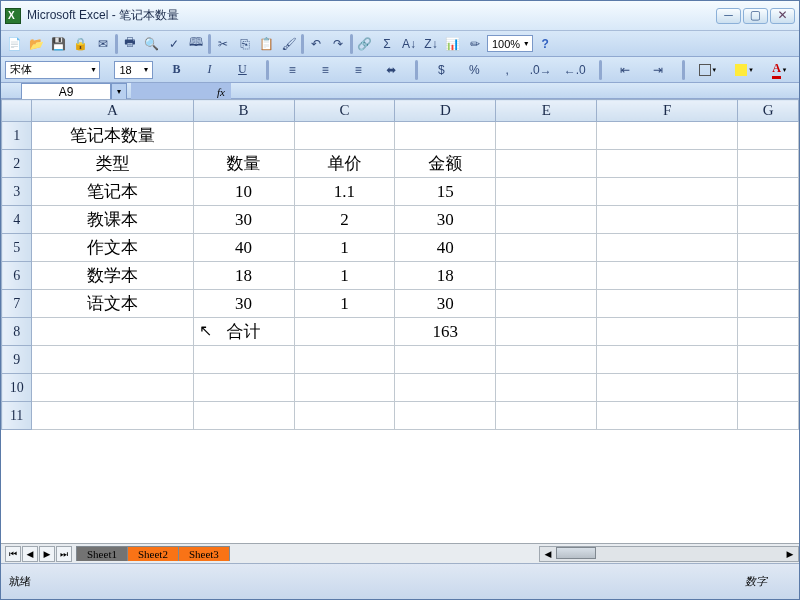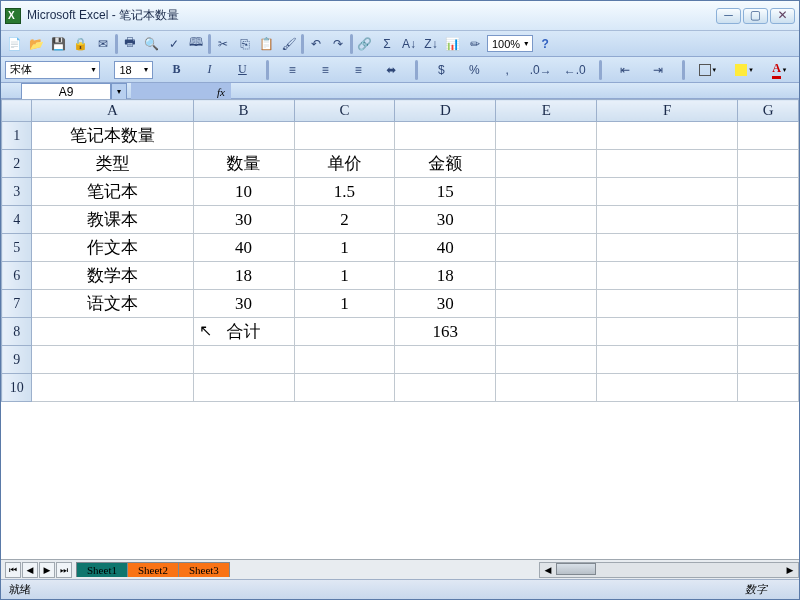--- a/index.html
+++ b/index.html
@@ -210,7 +210,7 @@
               <th class="rowh">3</th>
               <td>笔记本</td>
               <td class="num">10</td>
-              <td class="num">1.5</td>
+              <td class="num">1.1</td>
               <td class="num">15</td>
               <td></td>
               <td></td>

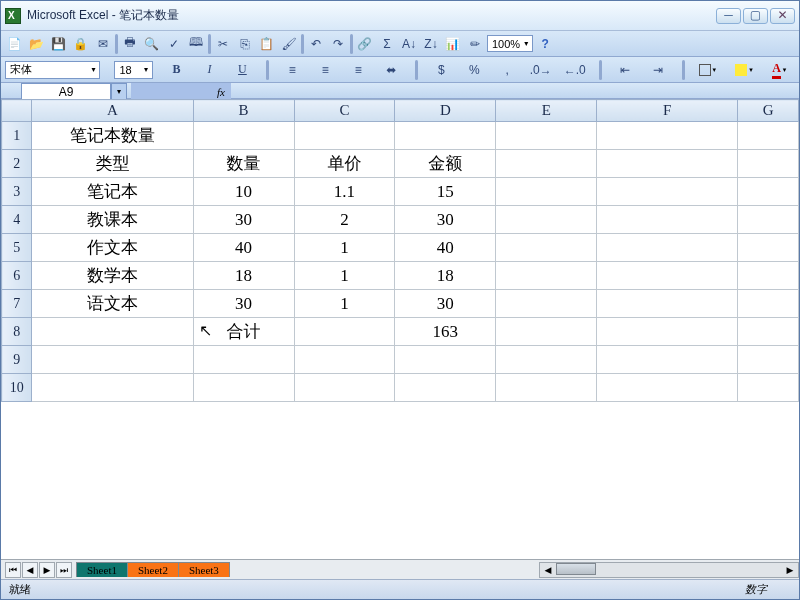--- a/index.html
+++ b/index.html
@@ -286,6 +286,16 @@
               <td></td>
               <td></td>
             </tr>
+        <tr>
+              <th class="rowh">11</th>
+              <td></td>
+              <td></td>
+              <td></td>
+              <td></td>
+              <td></td>
+              <td></td>
+              <td></td>
+            </tr>
       </tbody>
         </table>
     </div>

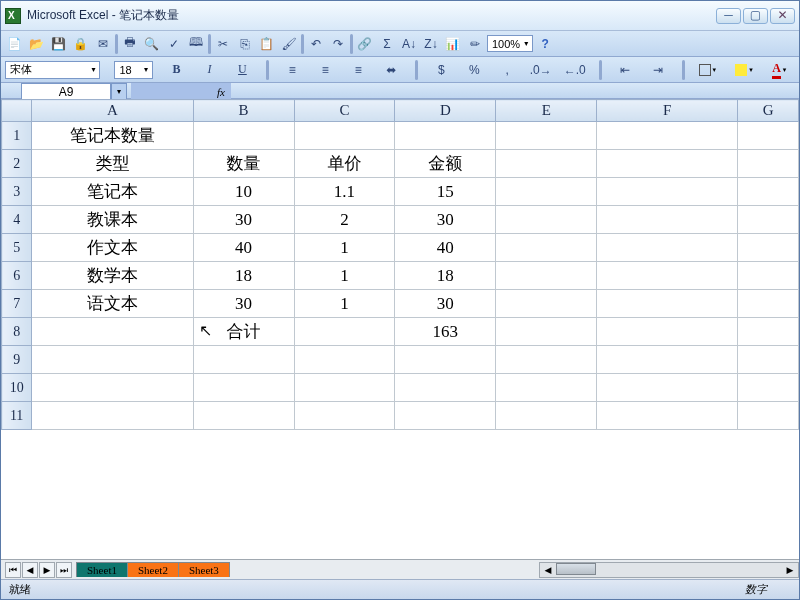--- a/index.html
+++ b/index.html
@@ -52,7 +52,7 @@
 .tabbar { height: 20px; background: #e8ecf0; display: flex; align-items: center; font-size: 11px; border-top: 1px solid #a0a8b0; }
 .tabnav { display: flex; gap: 1px; padding: 0 4px; }
 .tabnav div { width: 16px; height: 16px; border: 1px solid #a0a8b0; background: #f0f4f8; text-align: center; font-size: 9px; line-height: 14px; }
-.tab { padding: 1px 10px; background: #0f766e; border: 1px solid #808890; border-bottom: none; margin-right: -1px; font-family: "Times New Roman", serif; }
+.tab { padding: 1px 10px; background: #737373; border: 1px solid #808890; border-bottom: none; margin-right: -1px; font-family: "Times New Roman", serif; }
 .tab.inactive { background: #f97316; }
 .tabsp { flex: 1; }
 .hscroll { width: 260px; height: 16px; background: #e0e4e8; border: 1px solid #a0a8b0; display: flex; align-items: center; }

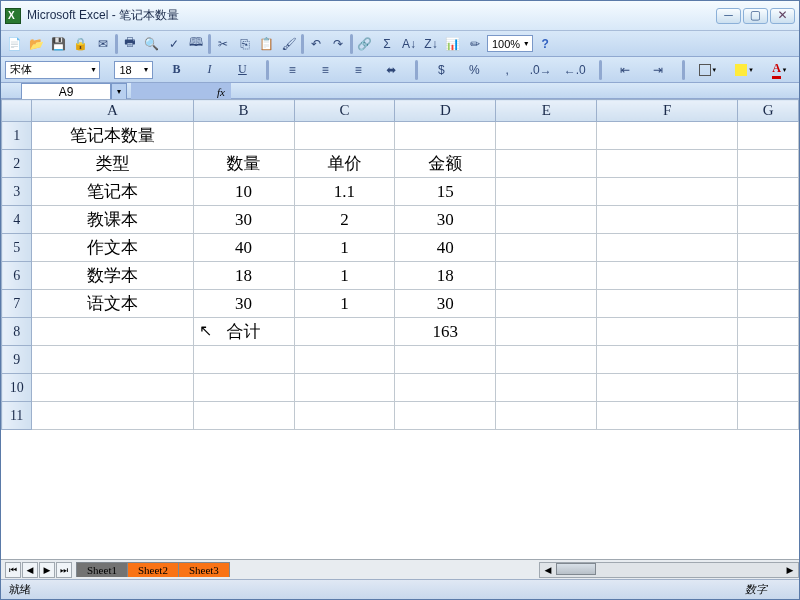--- a/index.html
+++ b/index.html
@@ -59,7 +59,7 @@
 .hscroll .ar { width: 16px; text-align: center; font-size: 9px; }
 .hscroll .track { flex: 1; position: relative; }
 .hscroll .thumb { position: absolute; left: 0; width: 40px; height: 12px; background: linear-gradient(#d8e0e8,#b8c0c8); border: 1px solid #808890; top: -7px; }
-.status { height: 20px; background: linear-gradient(#e0e8f4,#c8d8ec); display: flex; align-items: center; font-size: 11px; padding: 0 8px; border-top: 1px solid #a0b0c8; }
+.status { height: 36px; background: linear-gradient(#e0e8f4,#c8d8ec); display: flex; align-items: center; font-size: 11px; padding: 0 8px; border-top: 1px solid #a0b0c8; }
 .status .sp { flex: 1; }
 .status .cell { padding: 0 24px; font-style: italic; }
 .cursor-arrow { position: absolute; left: 198px; top: 222px; font-size: 16px; pointer-events: none; z-index: 10; color: #000; }

